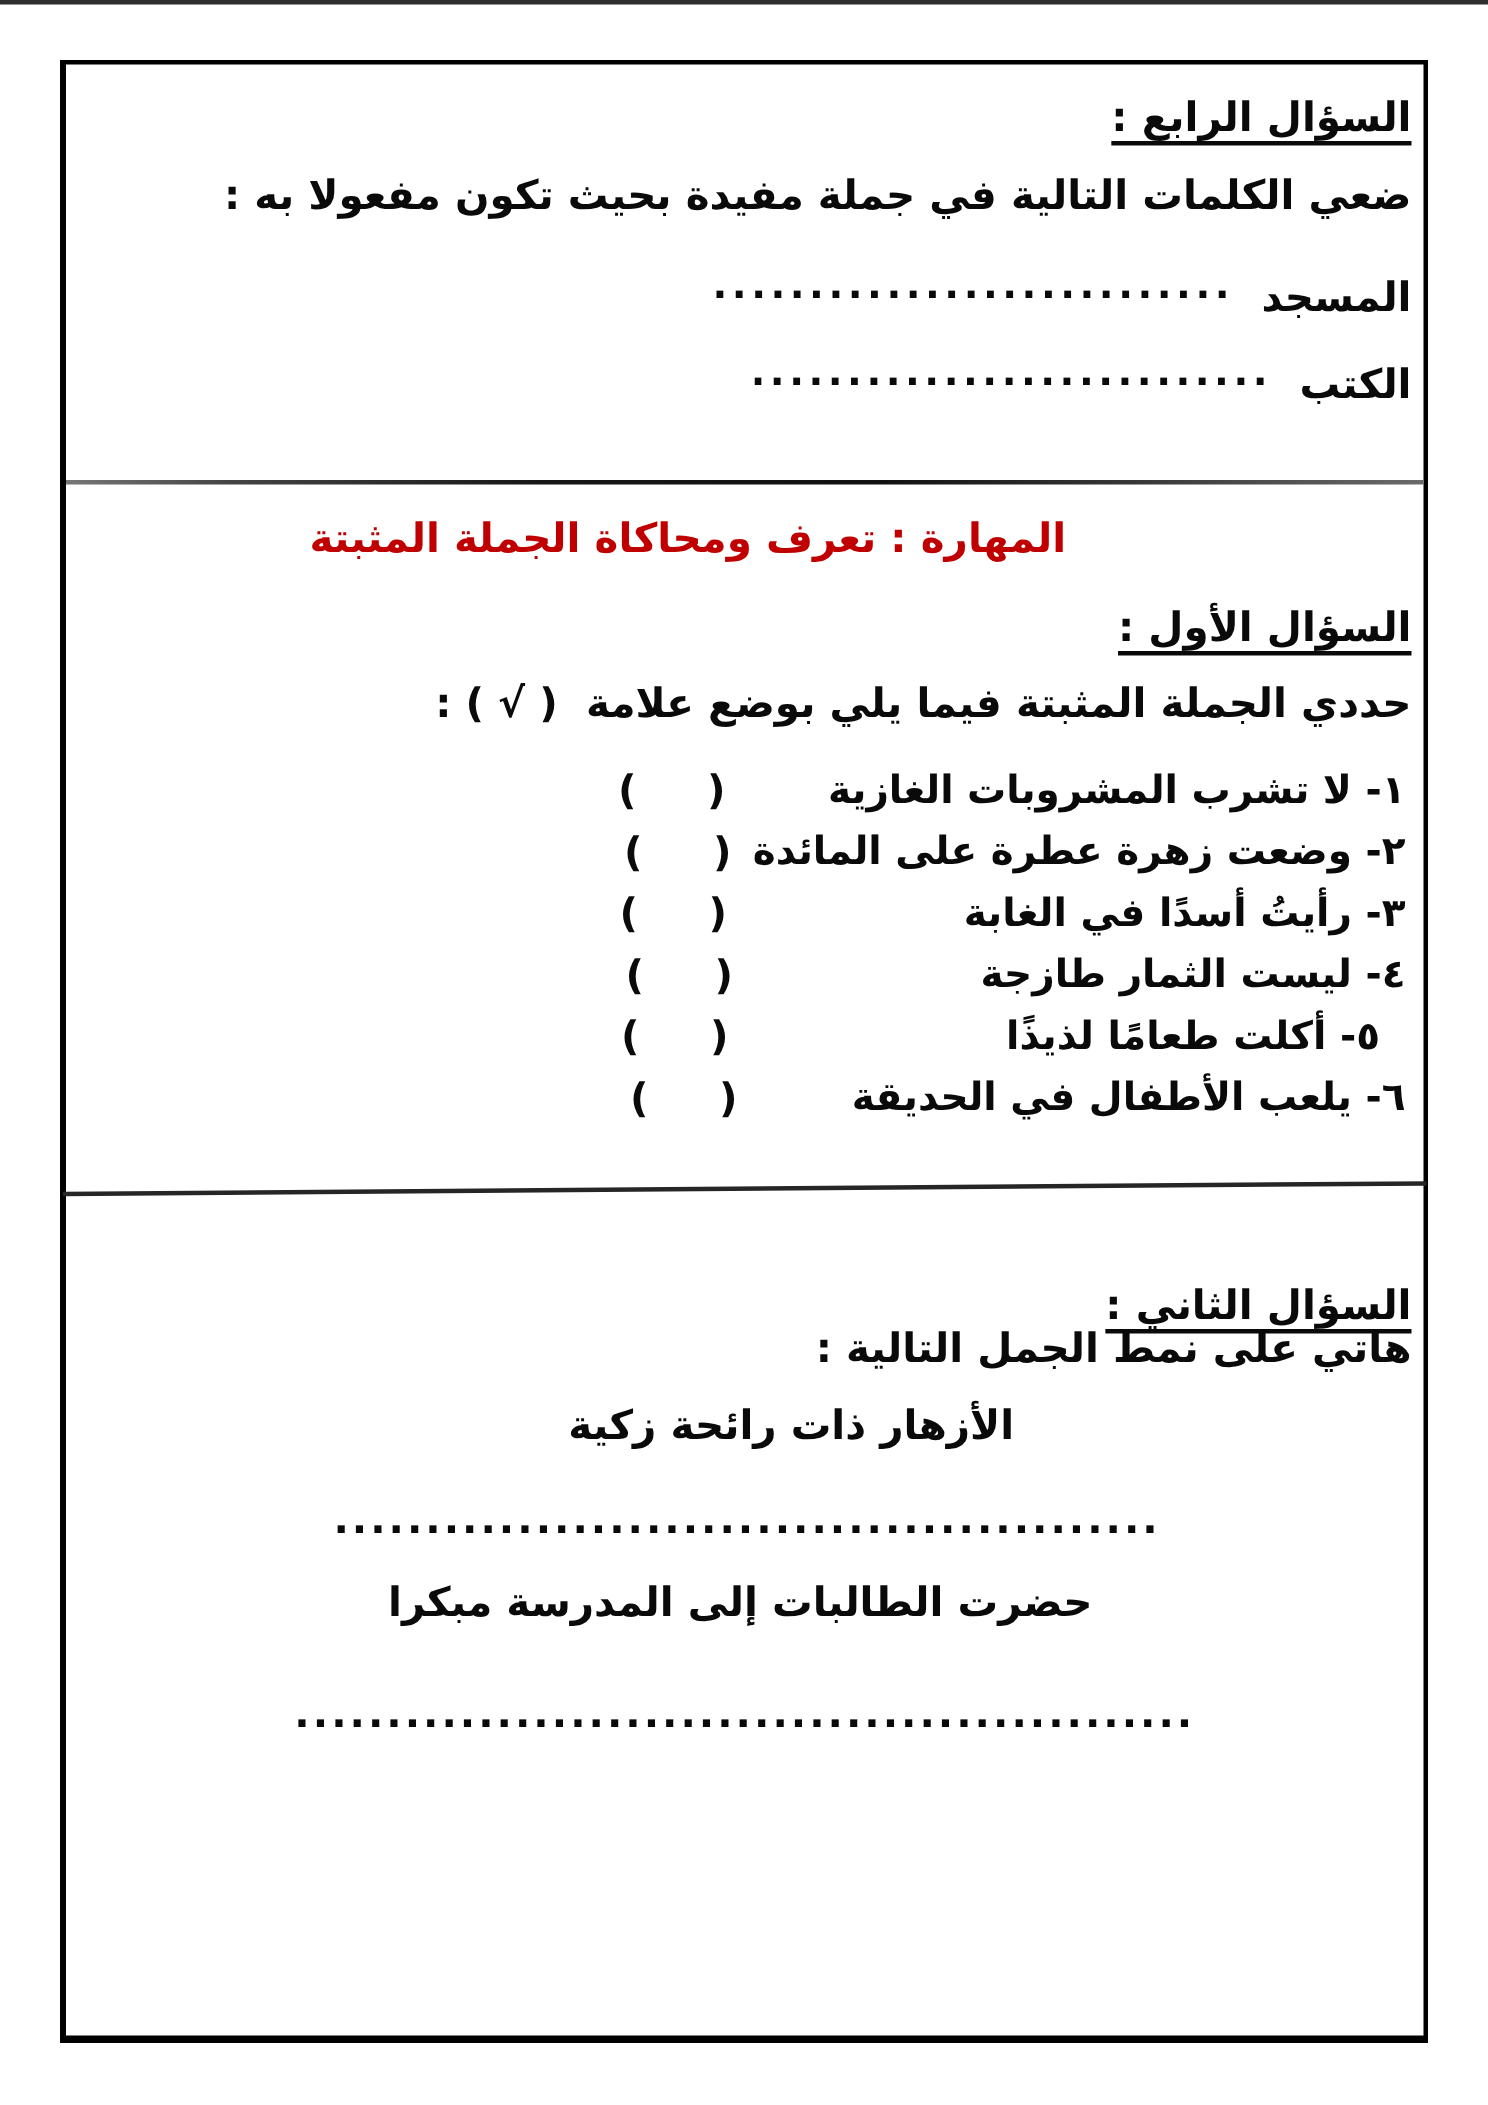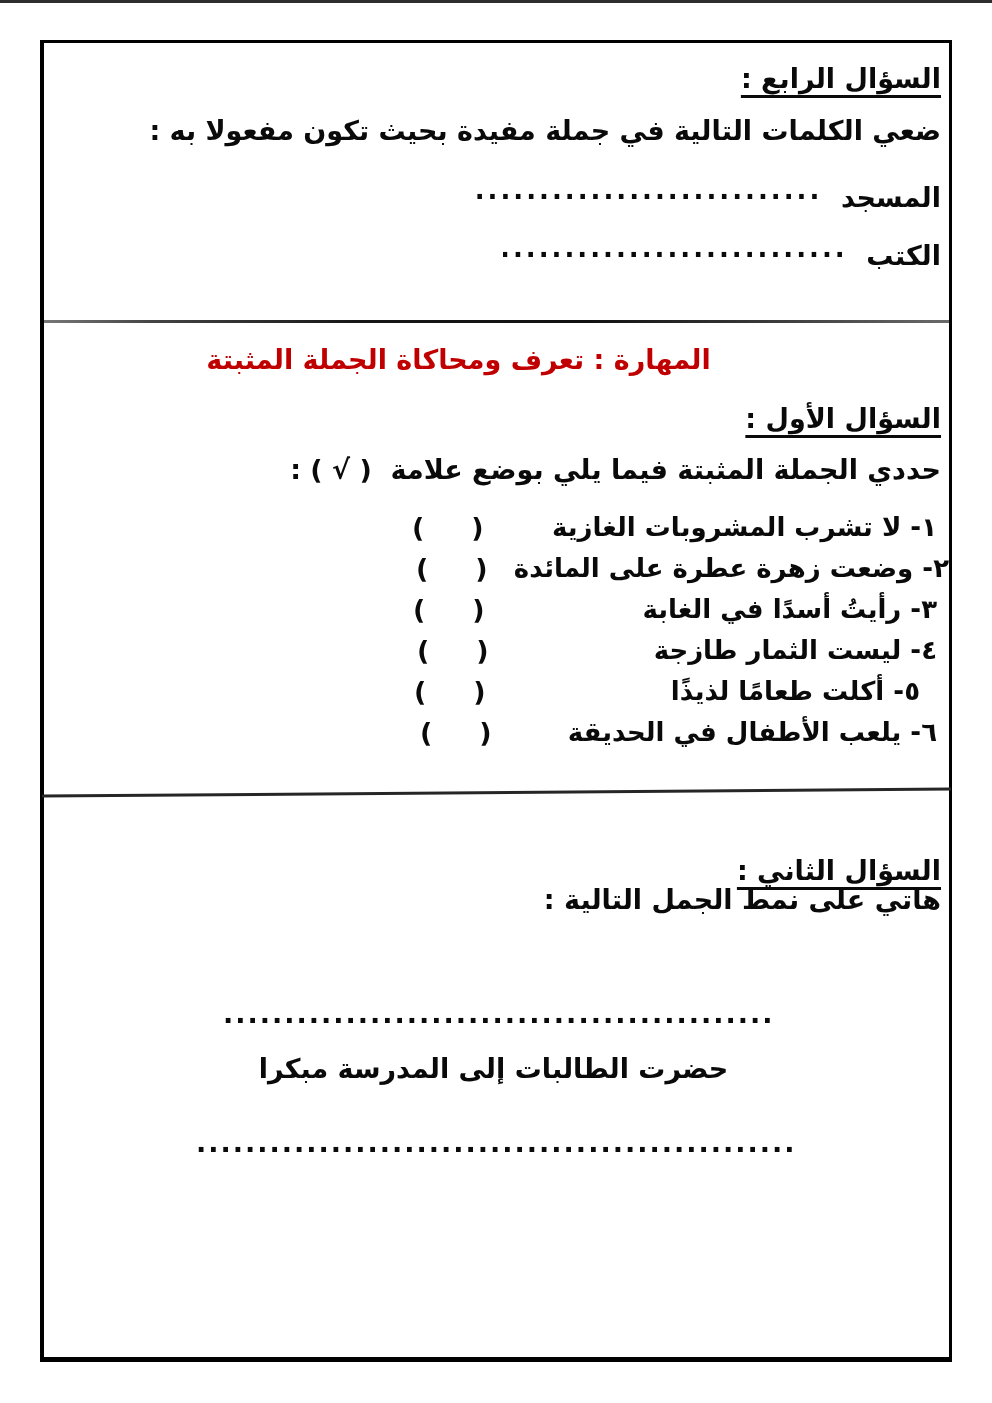--- a/index.html
+++ b/index.html
@@ -87,7 +87,7 @@
         <span class="parens">(     )</span>
       </div>
       <div class="item-row">
-        <span class="item-text right" style="">٢- وضعت زهرة عطرة على المائدة</span>
+        <span class="item-text right" style="padding-right:12px;">٢- وضعت زهرة عطرة على المائدة</span>
         <span class="parens" style="left:372px;">(     )</span>
       </div>
       <div class="item-row">

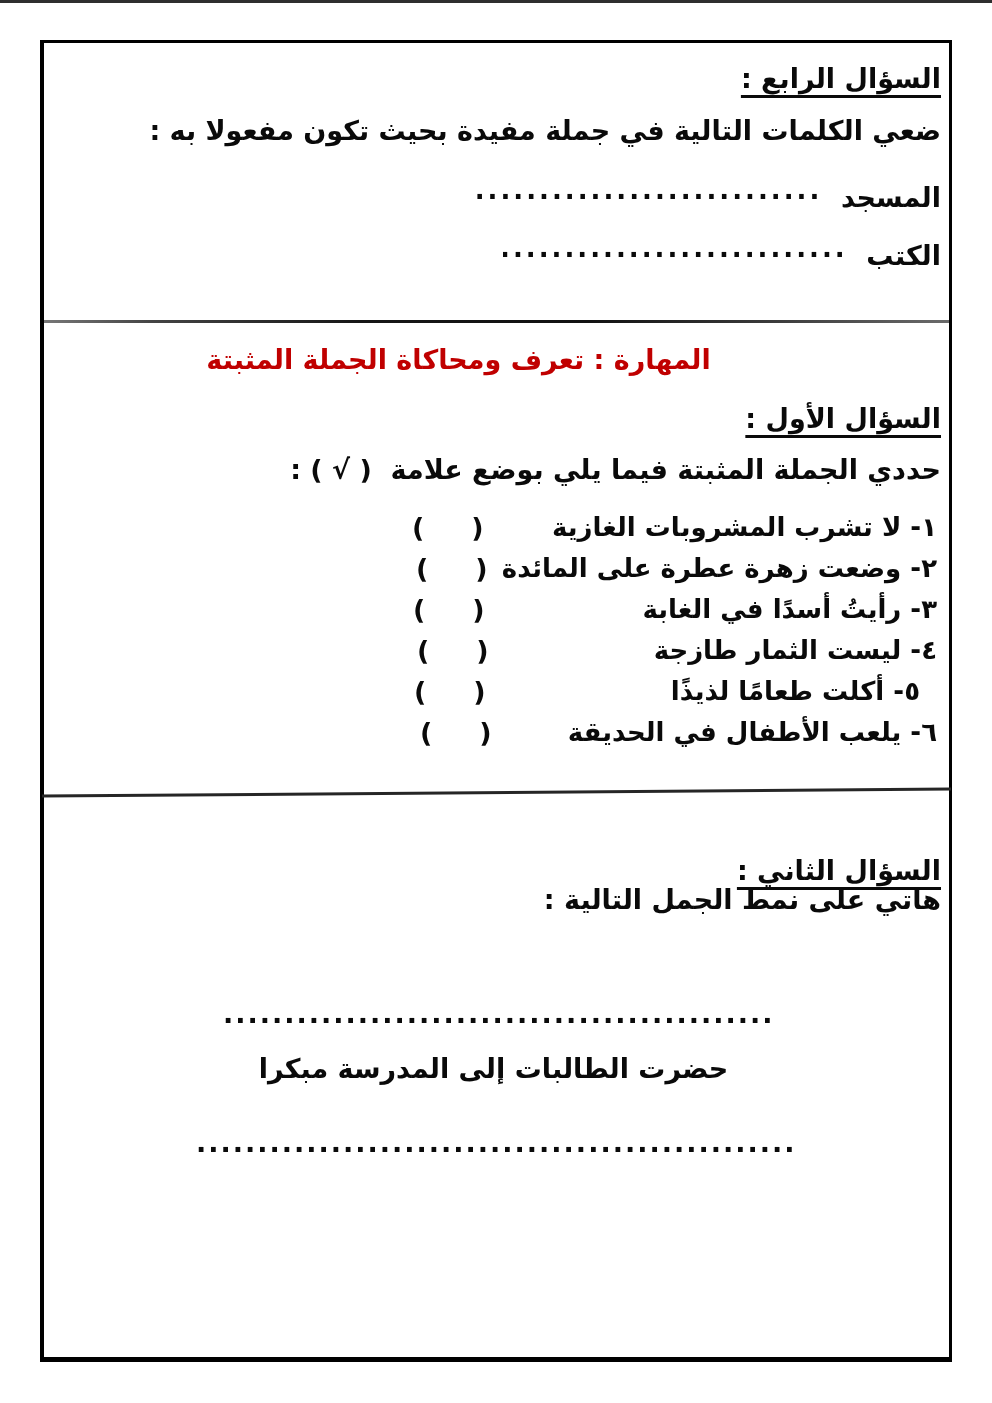--- a/index.html
+++ b/index.html
@@ -114,6 +114,7 @@
 
     <div class="abs t right instr" style="top:840px;">هاتي على نمط الجمل التالية :</div>
 
+    <div class="abs t example" style="top:890px;transform:translateX(31px);">الأزهار ذات رائحة زكية</div>
 
     <div class="abs dots-block" style="top:955px;">
       <span class="dots" style="width:555px;font-size:27px;letter-spacing:2px;">............................................................</span>

